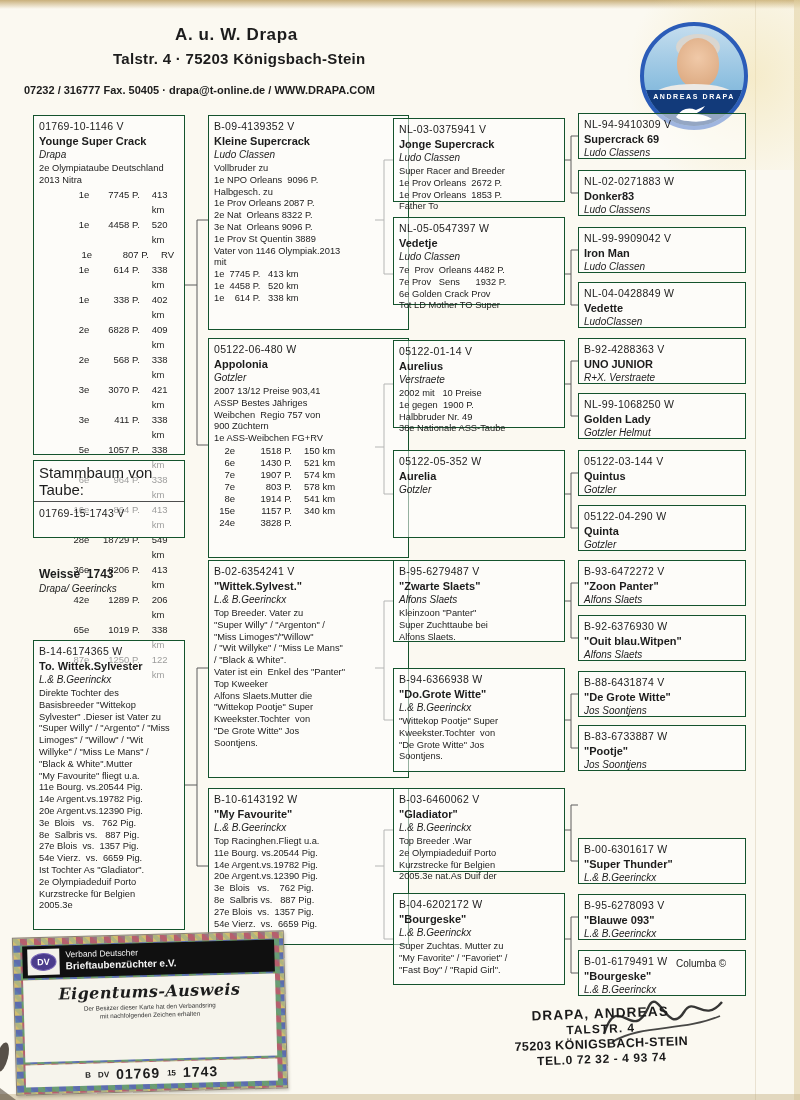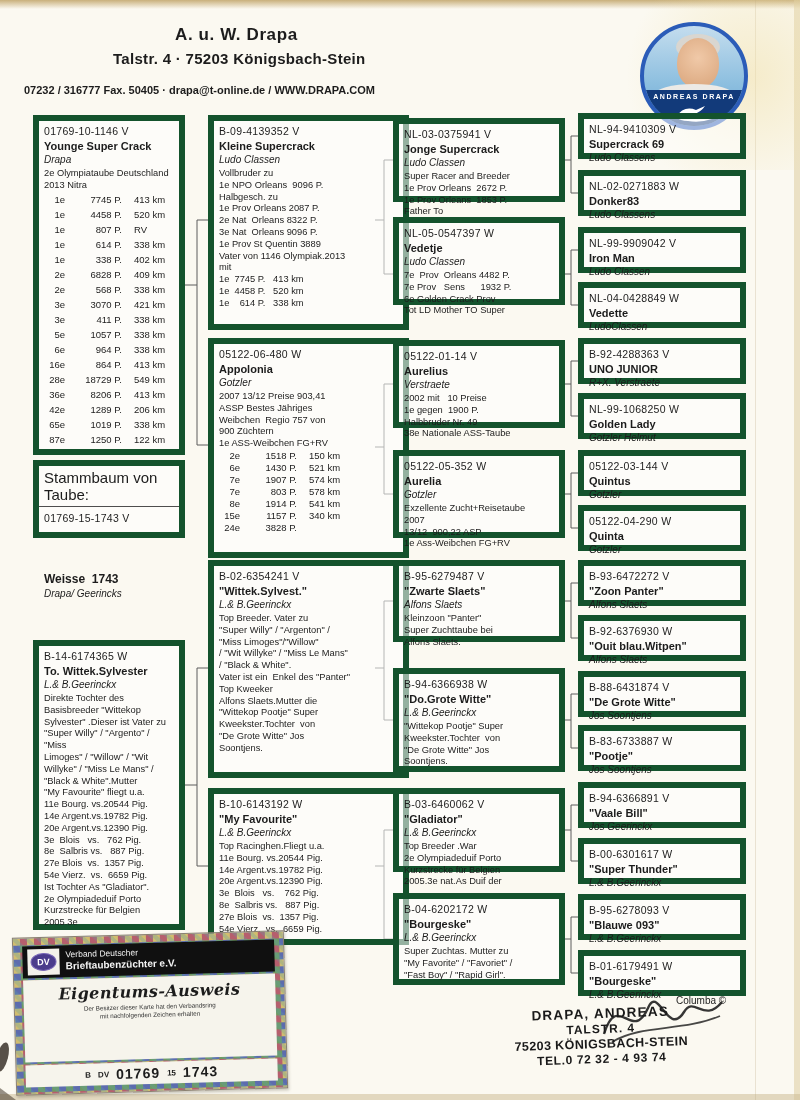--- a/index.html
+++ b/index.html
@@ -39,7 +39,7 @@
                 background:radial-gradient(circle at 75% 45%, rgba(240,224,170,.55), rgba(240,224,170,0) 70%); }
 
   
-  .pbox { position:absolute; border:6px solid #14532d; background:rgba(255,255,255,.55); padding:4px 5px; }
+  .pbox { position:absolute; border:1px solid #14532d; background:rgba(255,255,255,.55); padding:4px 5px; }
   .c1 { left:33px;  width:152px; }
   .c2 { left:208px; width:201px; }
   .c3 { left:393px; width:172px; }

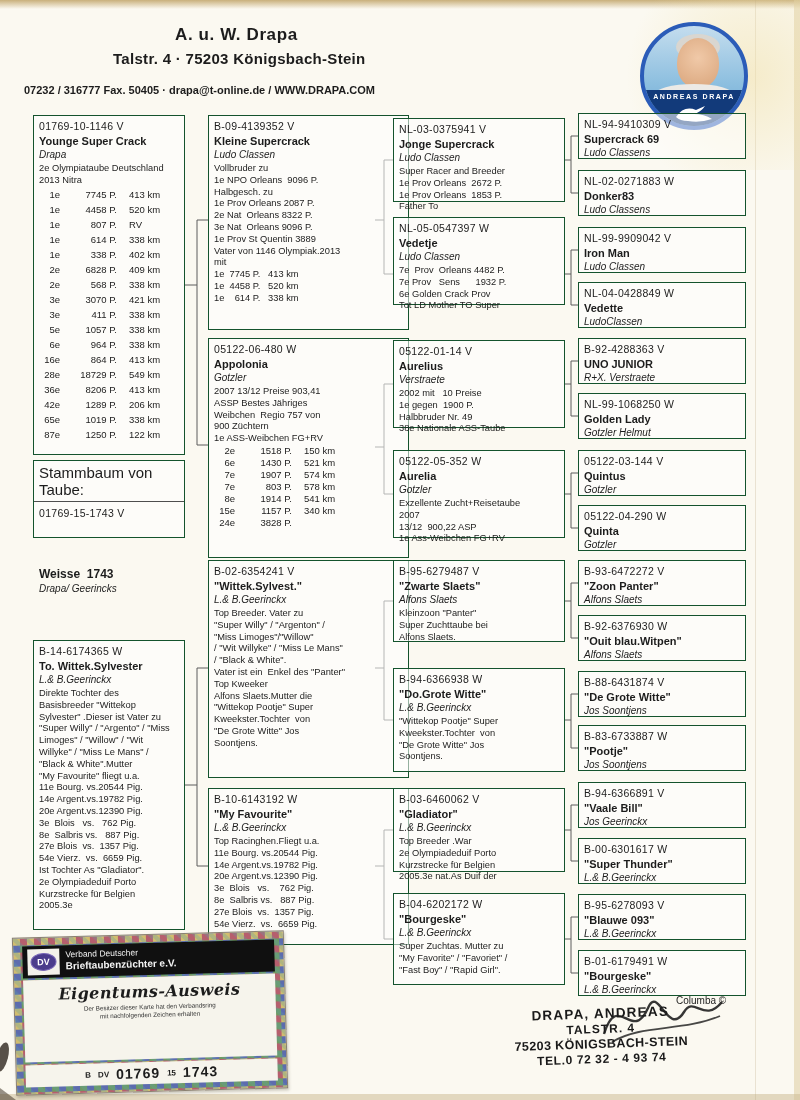--- a/index.html
+++ b/index.html
@@ -53,7 +53,7 @@
 
   
   .results { font-size:9.5px; }
-  .results-wide .trow { line-height:15px; }
+  .results-wide .trow { line-height:15px;margin-left:32px; }
   .results-tight .trow { line-height:12px; }
   .trow { display:flex; }
   .tc0 { width:26px; text-align:right; padding-right:5px; }

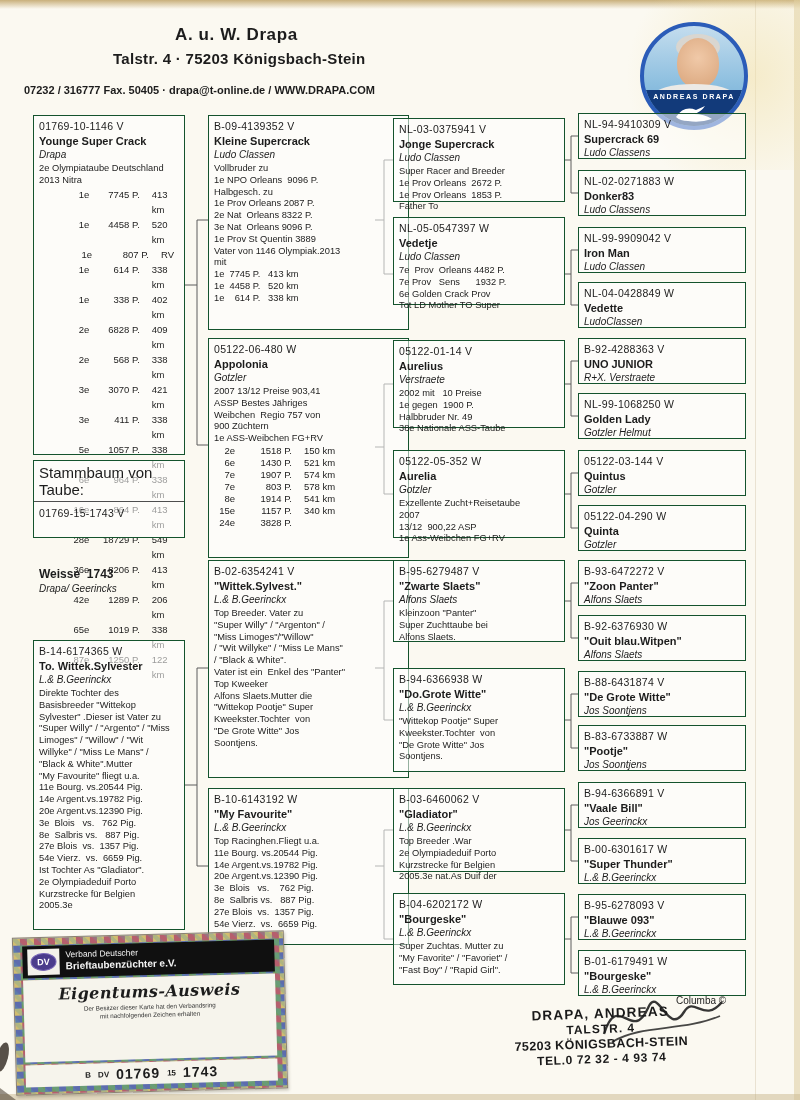--- a/index.html
+++ b/index.html
@@ -401,10 +401,6 @@
     <div class="bid">05122-05-352 W</div>
     <div class="bname">Aurelia</div>
     <div class="bbreeder">Gotzler</div>
-    <div class="btext">Exzellente Zucht+Reisetaube
-2007
-13/12  900,22 ASP
-1e Ass-Weibchen FG+RV</div>
   </div>
   <div class="pbox c3" style="top:560px;height:82px">
     <div class="bid">B-95-6279487 V</div>

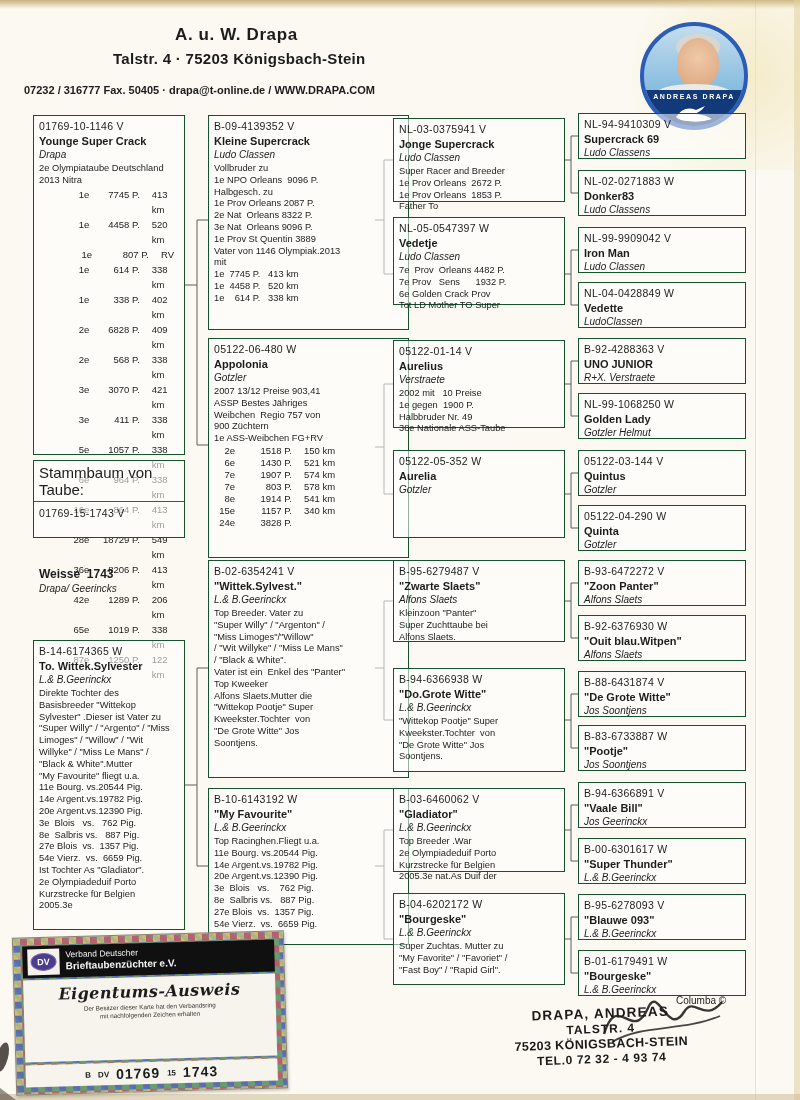--- a/index.html
+++ b/index.html
@@ -496,11 +496,6 @@
     <div class="bid">B-83-6733887 W</div>
     <div class="bname">"Pootje"</div>
     <div class="bbreeder">Jos Soontjens</div>
-  </div>
-  <div class="pbox c4" style="top:782px;height:46px">
-    <div class="bid">B-94-6366891 V</div>
-    <div class="bname">"Vaale Bill"</div>
-    <div class="bbreeder">Jos Geerinckx</div>
   </div>
   <div class="pbox c4" style="top:838px;height:46px">
     <div class="bid">B-00-6301617 W</div>

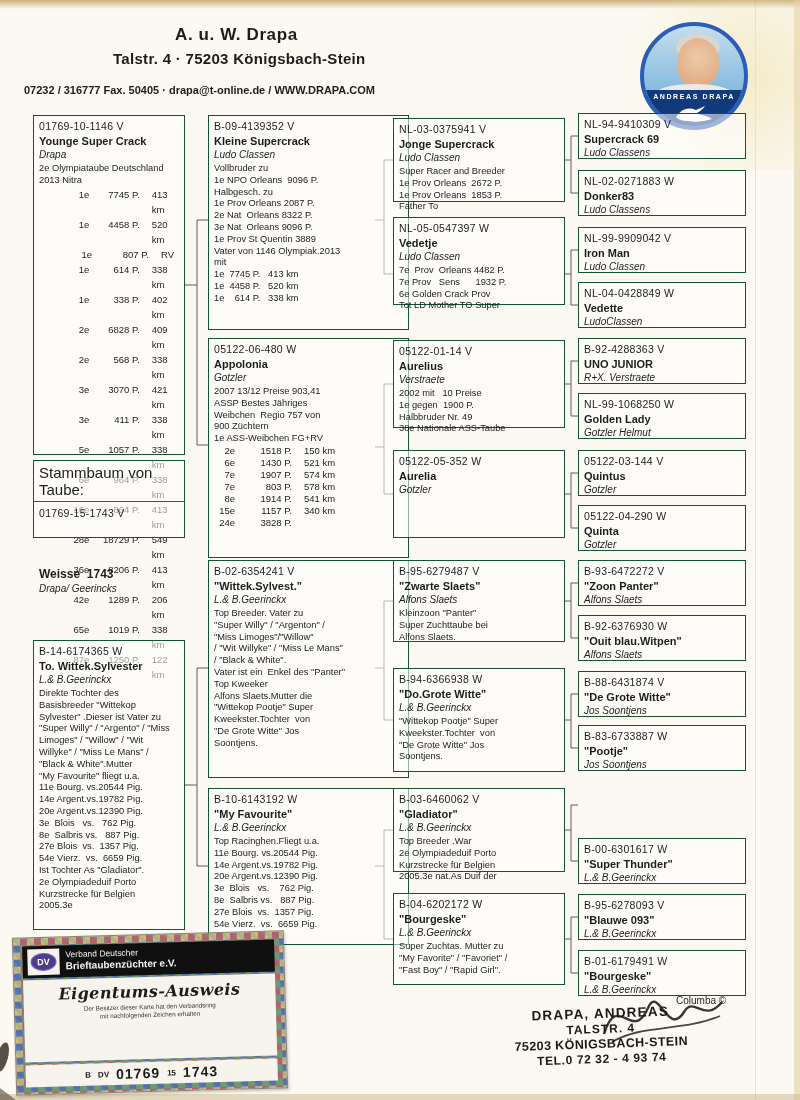--- a/index.html
+++ b/index.html
@@ -89,7 +89,7 @@
   .ring-big { font-size:14px; font-weight:bold; letter-spacing:1px; }
 
   
-  .columba { position:absolute; left:676px; top:995px; font-size:10px; }
+  .columba { position:absolute; left:676px; top:958px; font-size:10px; }
   .stamp { position:absolute; left:492px; top:1006px; width:218px; transform:rotate(-2deg);
            text-align:center; color:#191919; font-weight:bold; }
   .stamp-l1 { font-size:13.5px; letter-spacing:1.2px; }

